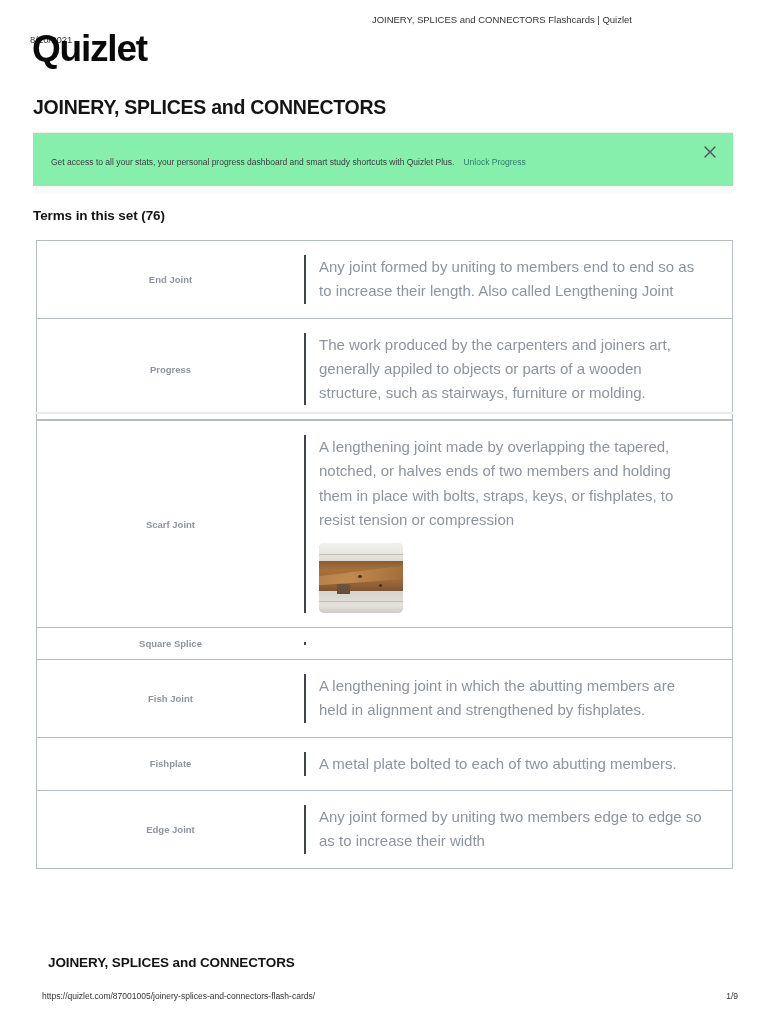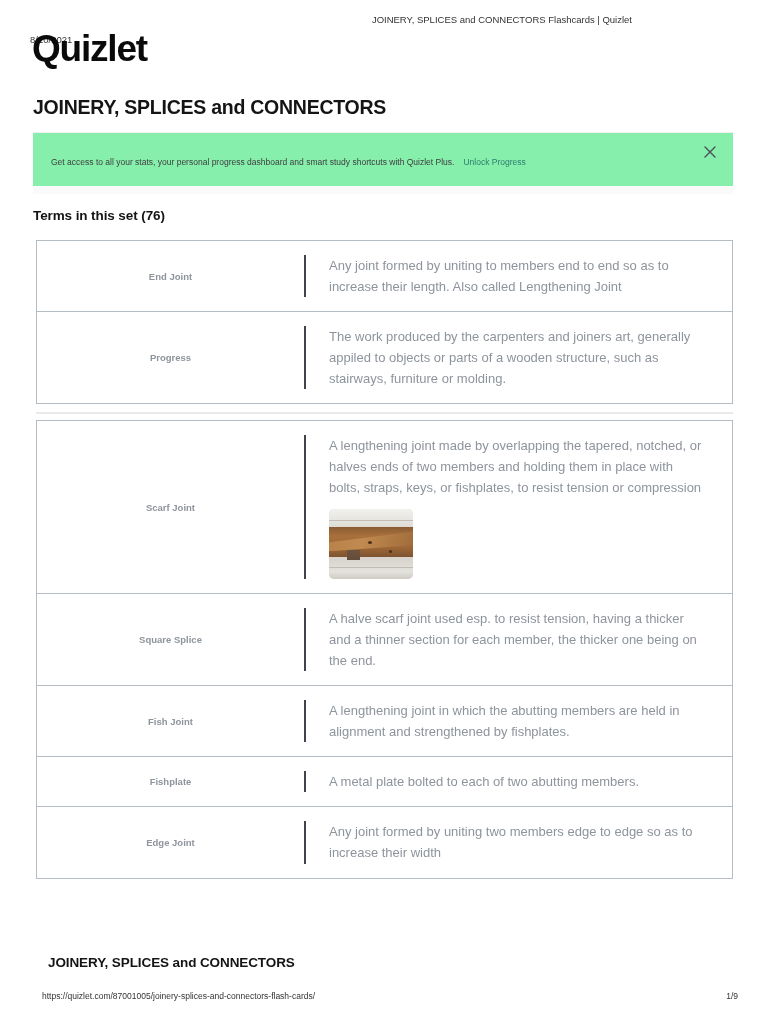--- a/index.html
+++ b/index.html
@@ -173,8 +173,8 @@
 
   .card-def {
     flex: 1 1 auto;
-    padding: 14px 26px 14px 23px;
-    font-size: 13px;
+    padding: 14px 26px 14px 13px;
+    font-size: 15px;
     line-height: 1.62;
     color: #8e949c;
   }

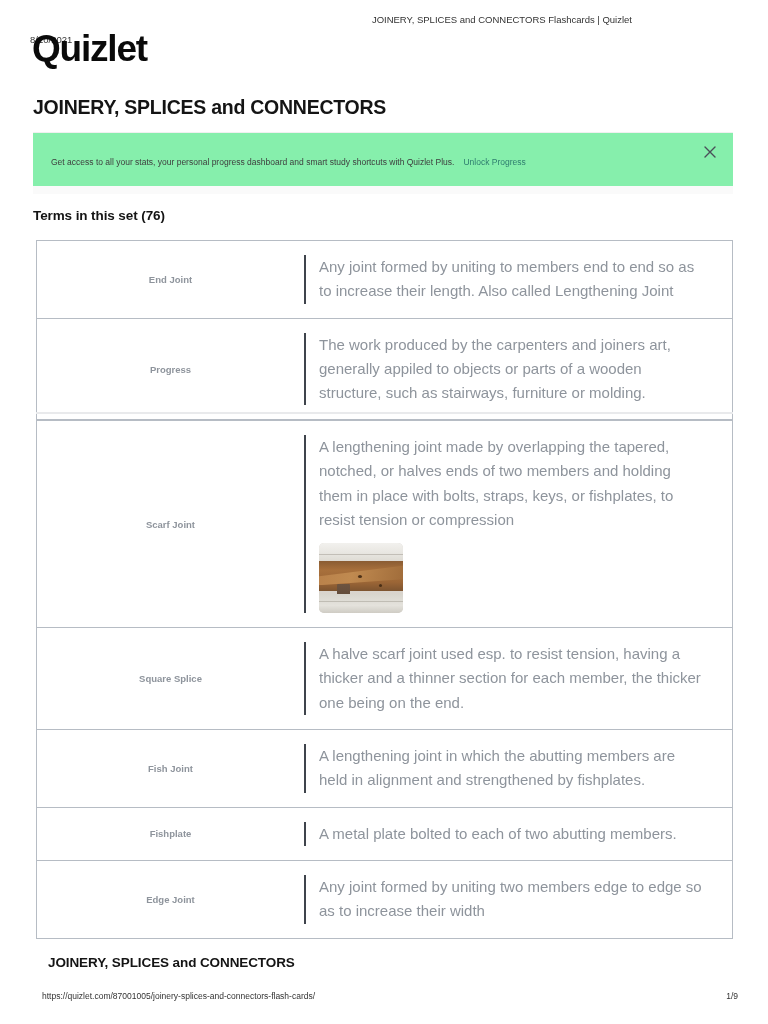--- a/index.html
+++ b/index.html
@@ -328,9 +328,6 @@
   <div class="card-row">
     <div class="card-term">Square Splice</div>
     <div class="card-divider"></div>
-    <div class="card-def">
-      <p>A halve scarf joint used esp. to resist tension, having a thicker and a thinner section for each member, the thicker one being on the end.</p>
-    </div>
   </div>
 
 

